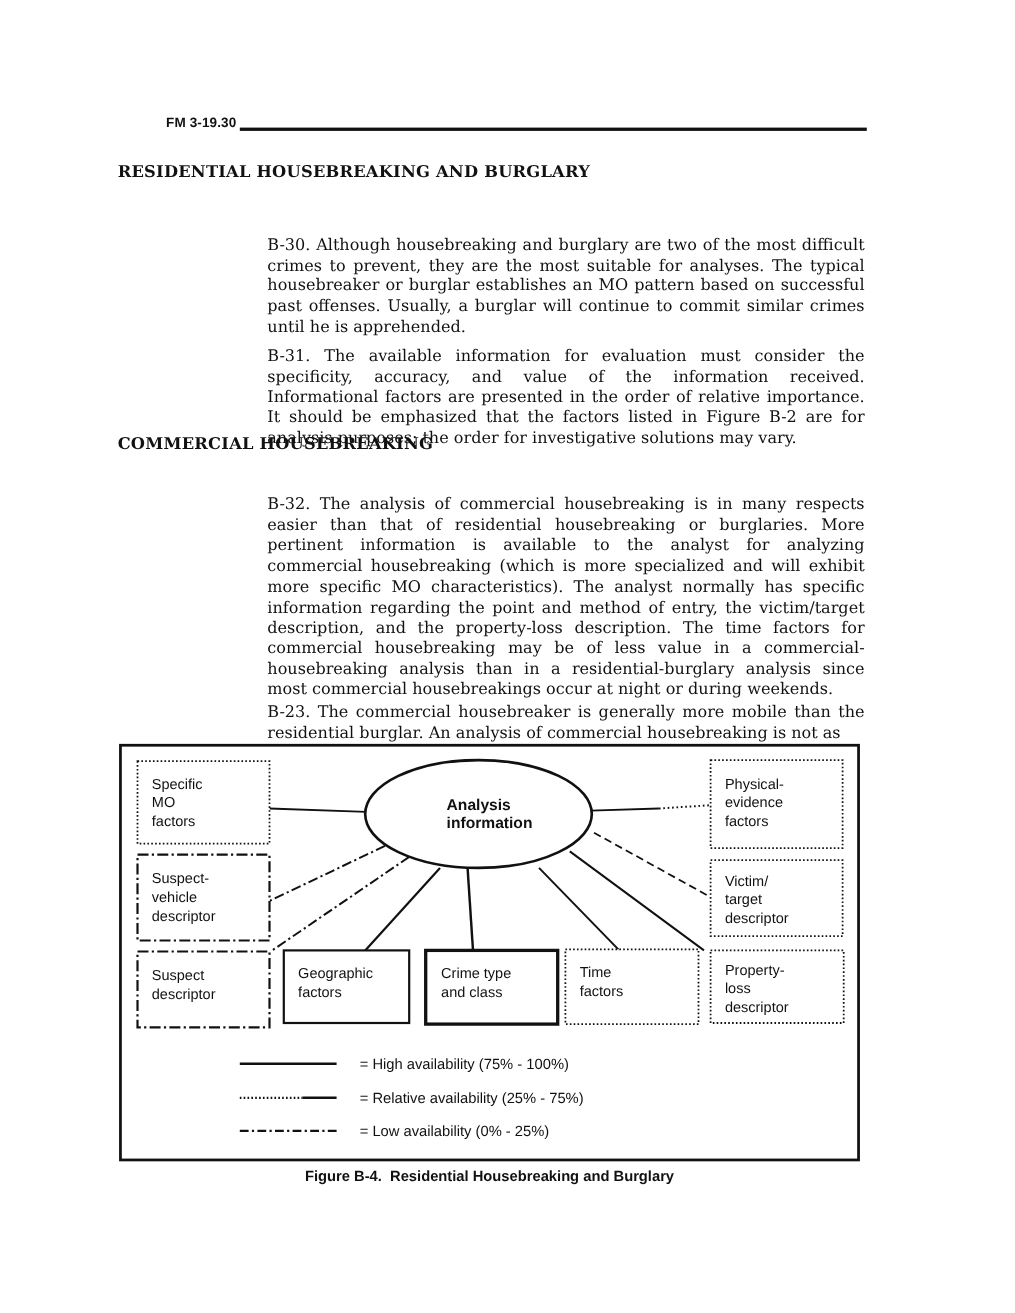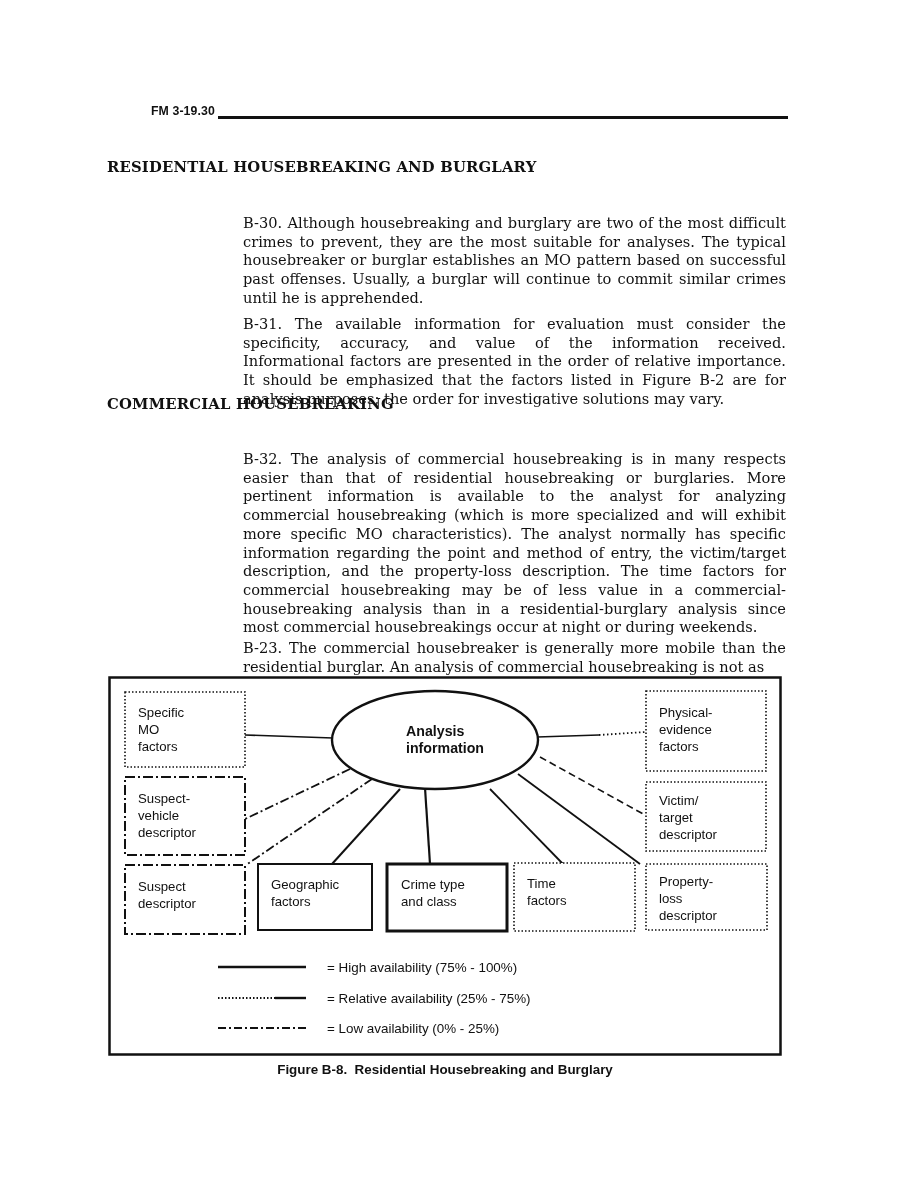--- a/index.html
+++ b/index.html
@@ -51,7 +51,7 @@
   <div class="hdr-doc">FM 3-19.30</div>
   <div class="hdr-rule"></div>
 
-  <div class="sec-heading" style="top:158px;text-align:center;">RESIDENTIAL HOUSEBREAKING AND BURGLARY</div>
+  <div class="sec-heading" style="top:148px;text-align:center;">RESIDENTIAL HOUSEBREAKING AND BURGLARY</div>
   <div class="body-para" style="top:186px;">B-30. Although housebreaking and burglary are two of the most difficult crimes to prevent, they are the most suitable for analyses. The typical housebreaker or burglar establishes an MO pattern based on successful past offenses. Usually, a burglar will continue to commit similar crimes until he is apprehended.</div>
   <div class="body-para" style="top:287px;">B-31. The available information for evaluation must consider the specificity, accuracy, and value of the information received. Informational factors are presented in the order of relative importance. It should be emphasized that the factors listed in Figure B-2 are for analysis purposes; the order for investigative solutions may vary.</div>
 

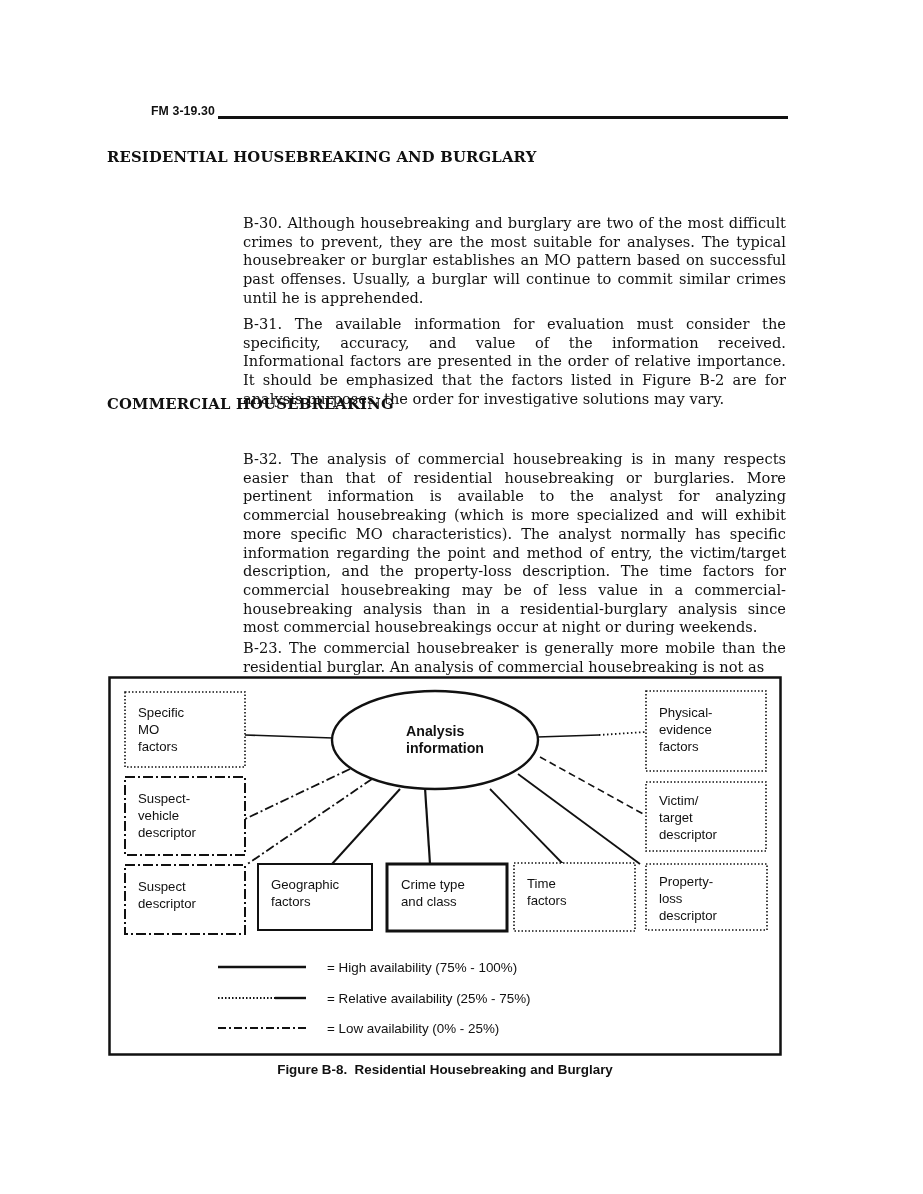--- a/index.html
+++ b/index.html
@@ -132,7 +132,7 @@
     </svg>
   </div>
 
-  <div class="fig-caption">Figure B-8.  Residential Housebreaking and Burglary</div>
+  <div class="fig-caption">Figure B-4.  Residential Housebreaking and Burglary</div>
 
 
 </div>

